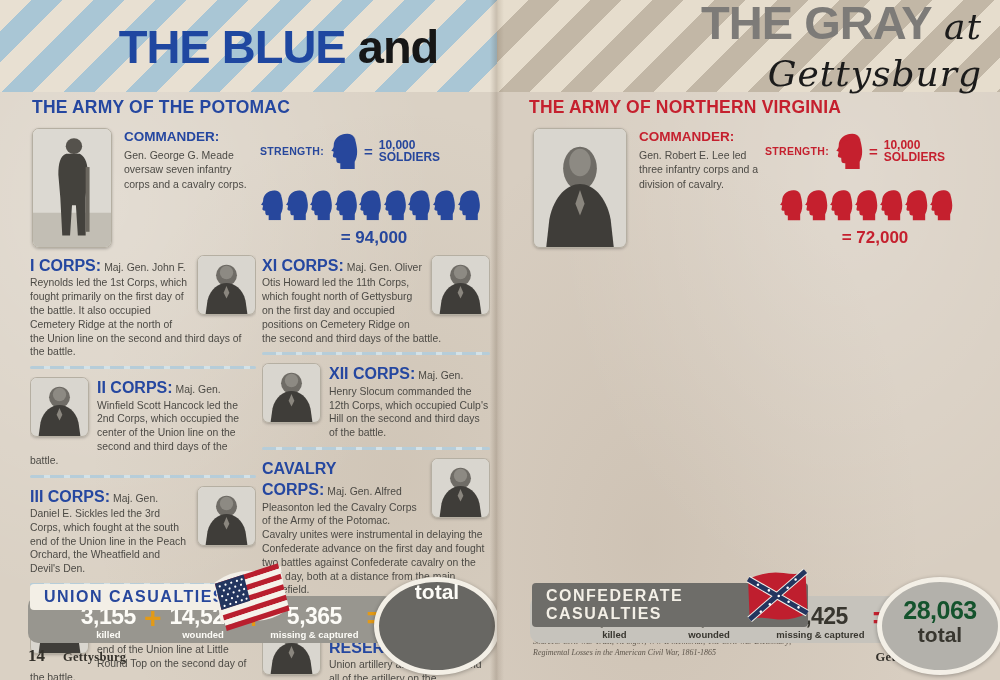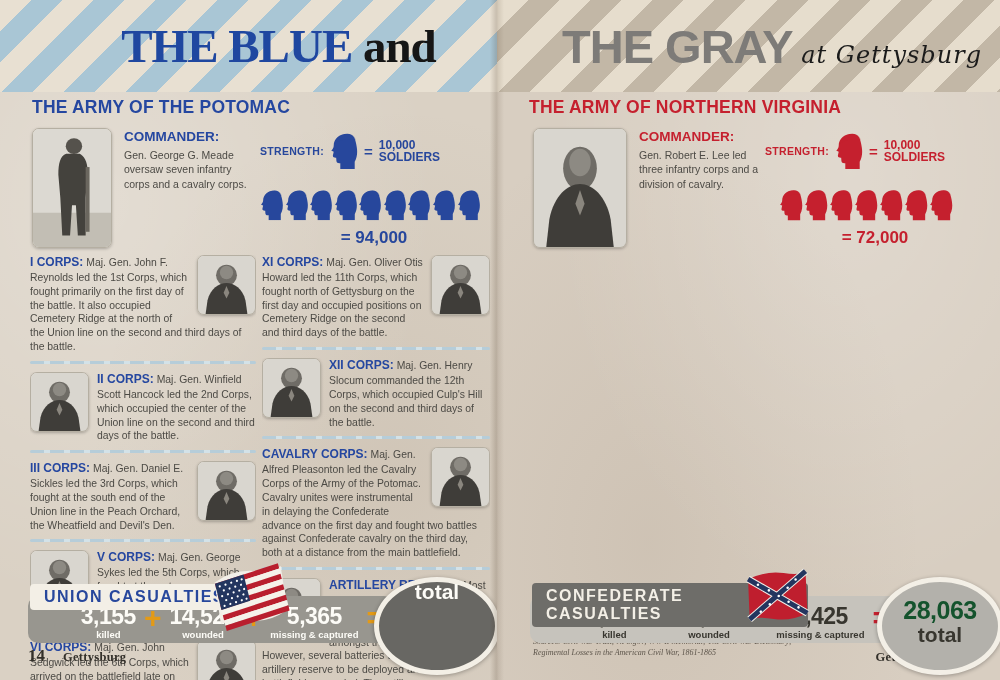--- a/index.html
+++ b/index.html
@@ -22,7 +22,7 @@
   #page-left .band{background:repeating-linear-gradient(135deg,#e8e0d2 0 22px,#a9c6d5 22px 44px);}
   #page-right .band{background:repeating-linear-gradient(135deg,#e6ddcd 0 22px,#c2b7a6 22px 44px);}
   .title{width:100%;font-weight:bold;font-size:47px;letter-spacing:-1px;line-height:1;}
-  #page-left .title{text-align:center;padding-left:60px;font-family:Liberation Serif, serif;}
+  #page-left .title{text-align:center;padding-left:60px;}
   #page-right .title{text-align:right;padding-right:18px;}
   .t-blue{color:#1f47a0;}
   .t-black{color:#161616;}

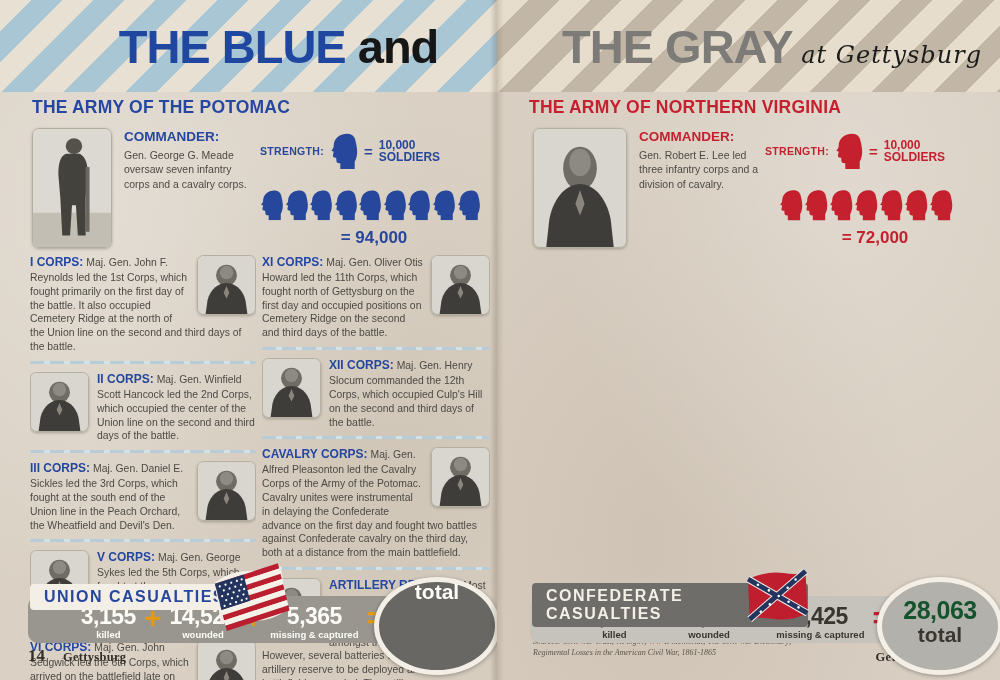--- a/index.html
+++ b/index.html
@@ -28,7 +28,7 @@
   .t-black{color:#161616;}
   .t-gray{color:#7d7b78;}
   .t-script{font-family:"DejaVu Serif",serif;font-style:italic;font-weight:normal;
-            font-size:24px;color:#1b1b1b;letter-spacing:1px;}
+            font-size:36px;color:#1b1b1b;letter-spacing:1px;}
 
   .section-title{position:absolute;top:97px;left:32px;font-weight:bold;font-size:17.5px;letter-spacing:.2px;}
   #page-left .section-title{color:#2547a0;}

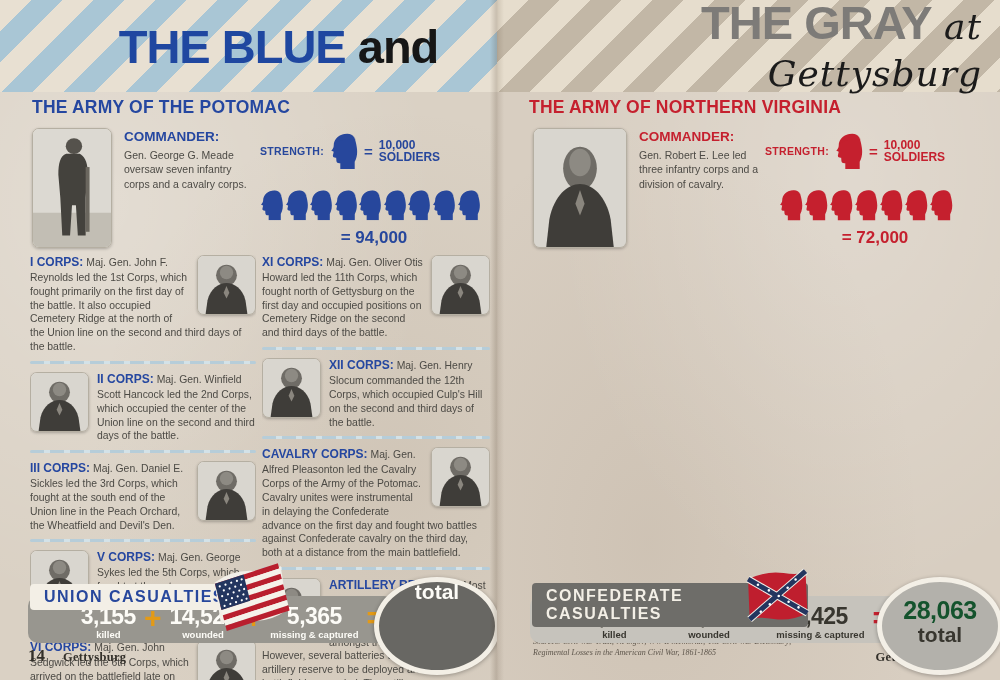--- a/index.html
+++ b/index.html
@@ -70,7 +70,7 @@
   #col-l1{left:30px;top:255px;width:226px;}
   #col-l2{left:262px;top:255px;width:228px;}
   .corps{overflow:hidden;margin-bottom:6px;}
-  .corps .label{font-weight:bold;font-size:12px;margin-right:3px;text-align:center;}
+  .corps .label{font-weight:bold;font-size:16px;margin-right:3px;text-align:center;}
   #page-left .corps .label{color:#2547a0;}
   .pframe{width:57px;height:58px;}
   .pframe.fr{float:right;margin:0 0 4px 8px;}

